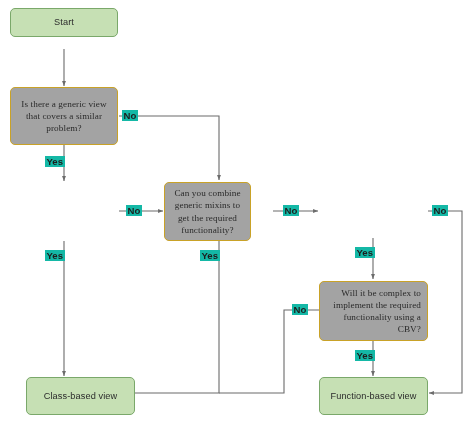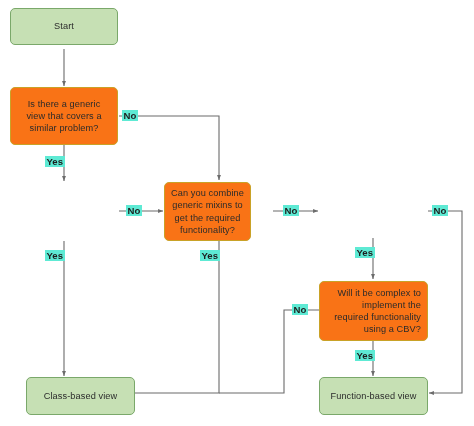--- a/index.html
+++ b/index.html
@@ -97,7 +97,7 @@
     </g>
   </svg>
 
-  <div class="node terminal" style="left:10px; top:8px; width:108px; height:37px;">
+  <div class="node terminal" style="left:10px; top:8px; width:108px; height:29px;">
     <span>Start</span>
   </div>
 

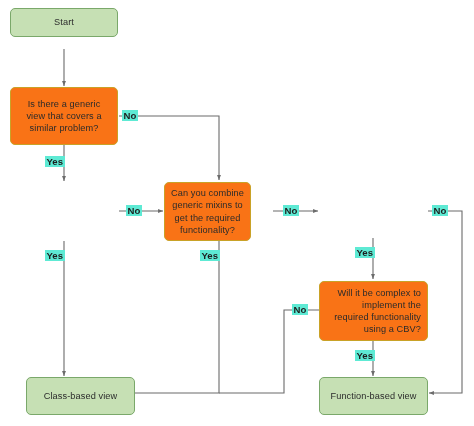--- a/index.html
+++ b/index.html
@@ -46,8 +46,9 @@
     border: 1px solid #7aa86a;
   }
   .node.decision {
-    background: #f97316;
+    background: #a3a3a3;
     border: 1px solid #c9a227;
+    font-family: Liberation Serif, serif;
   }
   .edge-label {
     position: absolute;

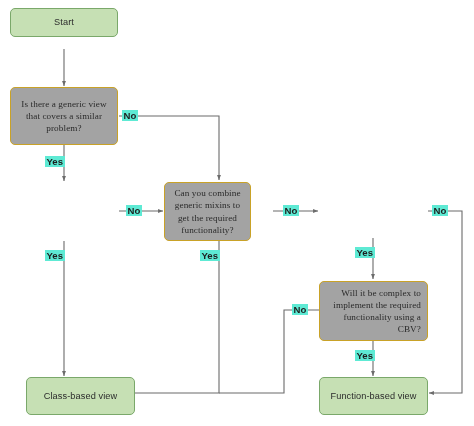--- a/index.html
+++ b/index.html
@@ -55,7 +55,7 @@
     font-size: 9.6px;
     font-weight: bold;
     color: #1d1d1d;
-    background: #5eead4;
+    background: #14b8a6;
     padding: 0 1.5px;
     white-space: nowrap;
     line-height: 11px;

